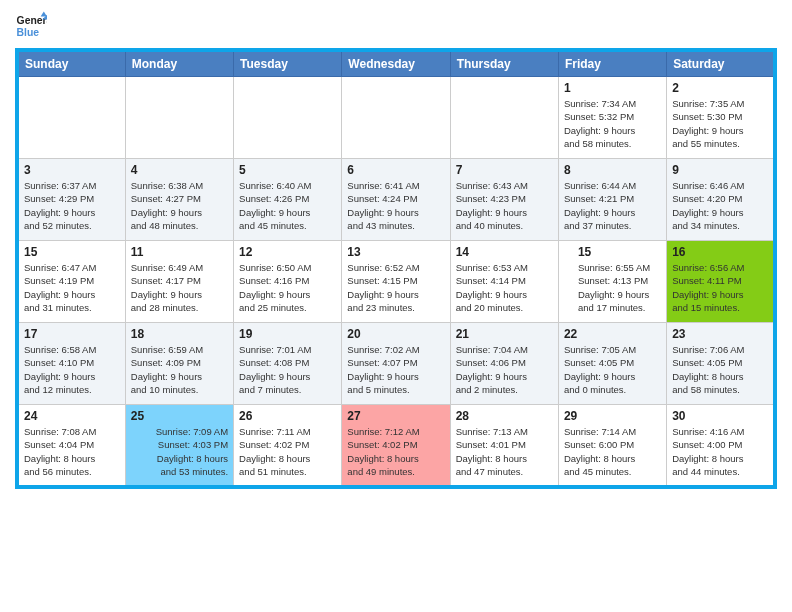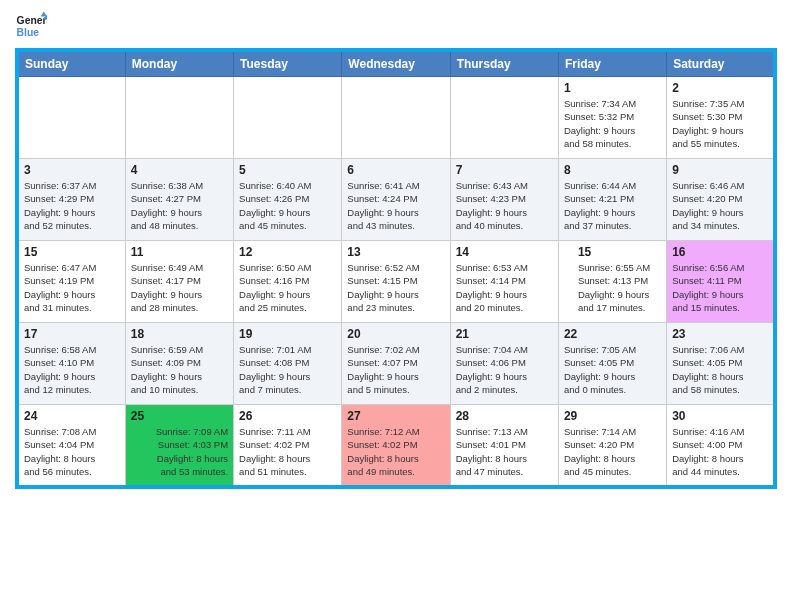--- a/index.html
+++ b/index.html
@@ -238,7 +238,7 @@
 Daylight: 9 hours
 and 17 minutes.</div>
           </td>
-          <td style="background: #f0abfc;">
+          <td style="background: #84cc16;">
             <span class="day-num">16</span>
             <div class="day-info" style="white-space: pre-line;">Sunrise: 6:56 AM
 Sunset: 4:11 PM

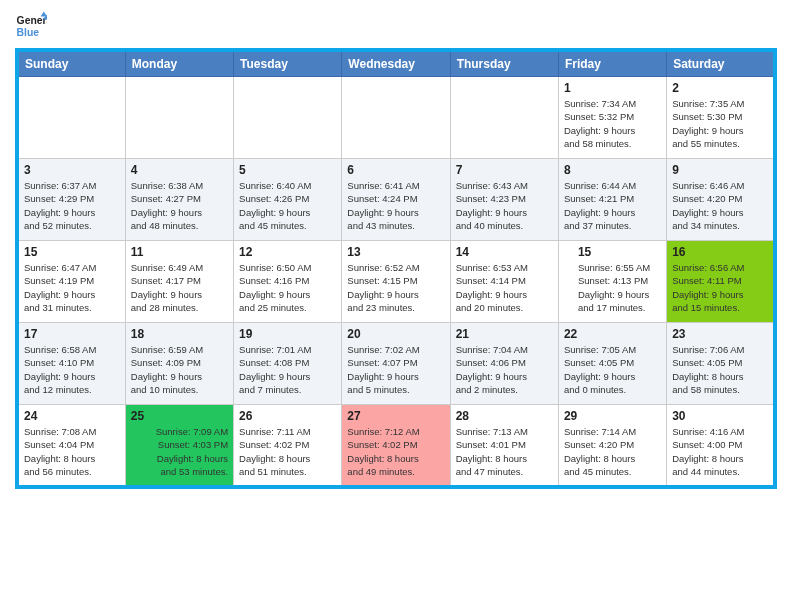--- a/index.html
+++ b/index.html
@@ -305,7 +305,7 @@
 Daylight: 8 hours
 and 56 minutes.</div>
           </td>
-          <td style="background: #22c55e;">
+          <td style="background: #7dd3fc;">
             <span class="day-num">25</span>
             <div class="day-info" style="white-space: pre-line; text-align: right;">Sunrise: 7:09 AM
 Sunset: 4:03 PM

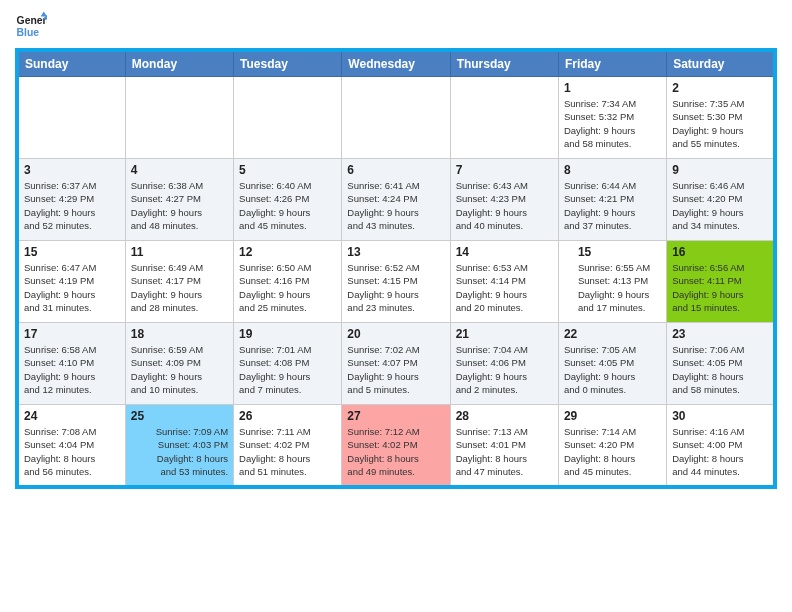--- a/index.html
+++ b/index.html
@@ -336,7 +336,7 @@
           <td style="background: rgb(255, 255, 255);">
             <span class="day-num">29</span>
             <div class="day-info" style="white-space: pre-line;">Sunrise: 7:14 AM
-Sunset: 4:20 PM
+Sunset: 6:00 PM
 Daylight: 8 hours
 and 45 minutes.</div>
           </td>

